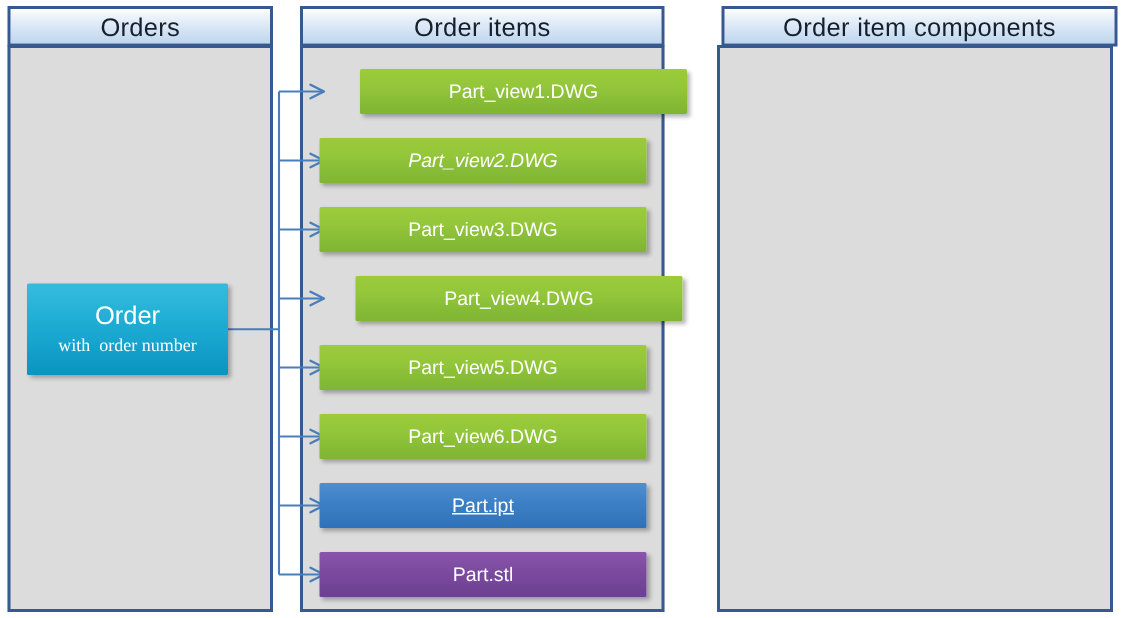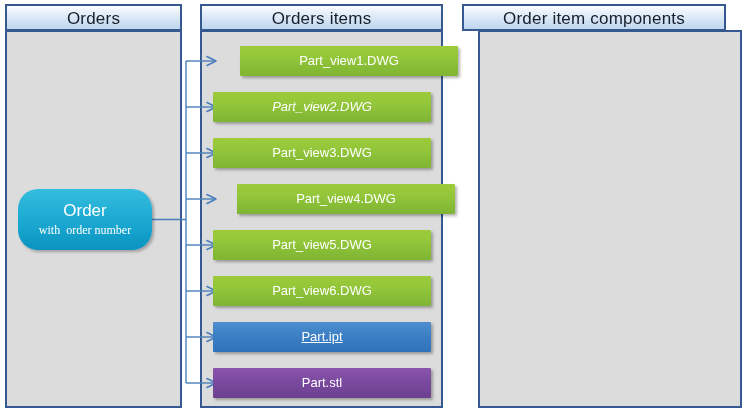--- a/index.html
+++ b/index.html
@@ -122,7 +122,7 @@
   <div class="panel-header" id="header-orders">Orders</div>
   <div class="panel" id="panel-orders"></div>
 
-  <div class="panel-header" id="header-items">Orders items</div>
+  <div class="panel-header" id="header-items">Order items</div>
   <div class="panel" id="panel-items"></div>
 
   <div class="panel-header" id="header-components">Order item components</div>

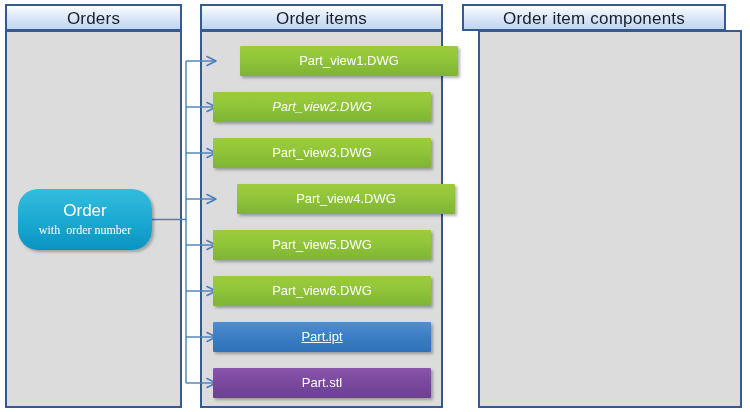--- a/index.html
+++ b/index.html
@@ -43,7 +43,7 @@
   #header-items       { left: 200px; top: 4px;  width: 243px; height: 27px;  }
 
   #panel-components   { left: 478px; top: 30px; width: 264px; height: 378px; }
-  #header-components  { left: 462px; top: 4px;  width: 264px; height: 27px;  }
+  #header-components  { left: 481px; top: 4px;  width: 264px; height: 27px;  }
 
   
   #connectors {

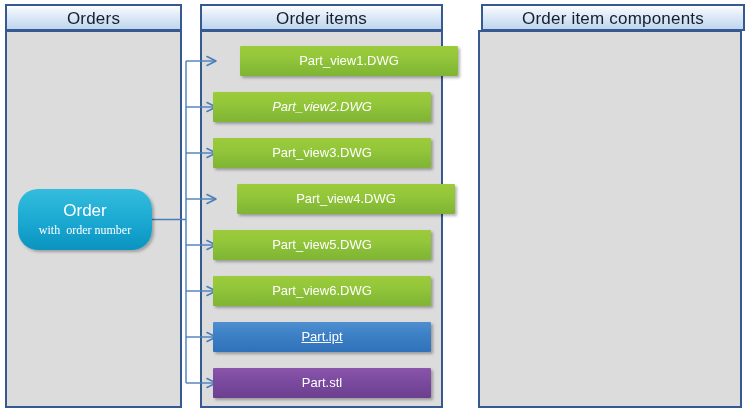--- a/index.html
+++ b/index.html
@@ -72,7 +72,6 @@
     flex-direction: column;
     align-items: center;
     justify-content: center;
-    border-radius: 20px;
   }
   #node-order .node-title {
     font-size: 17px;

